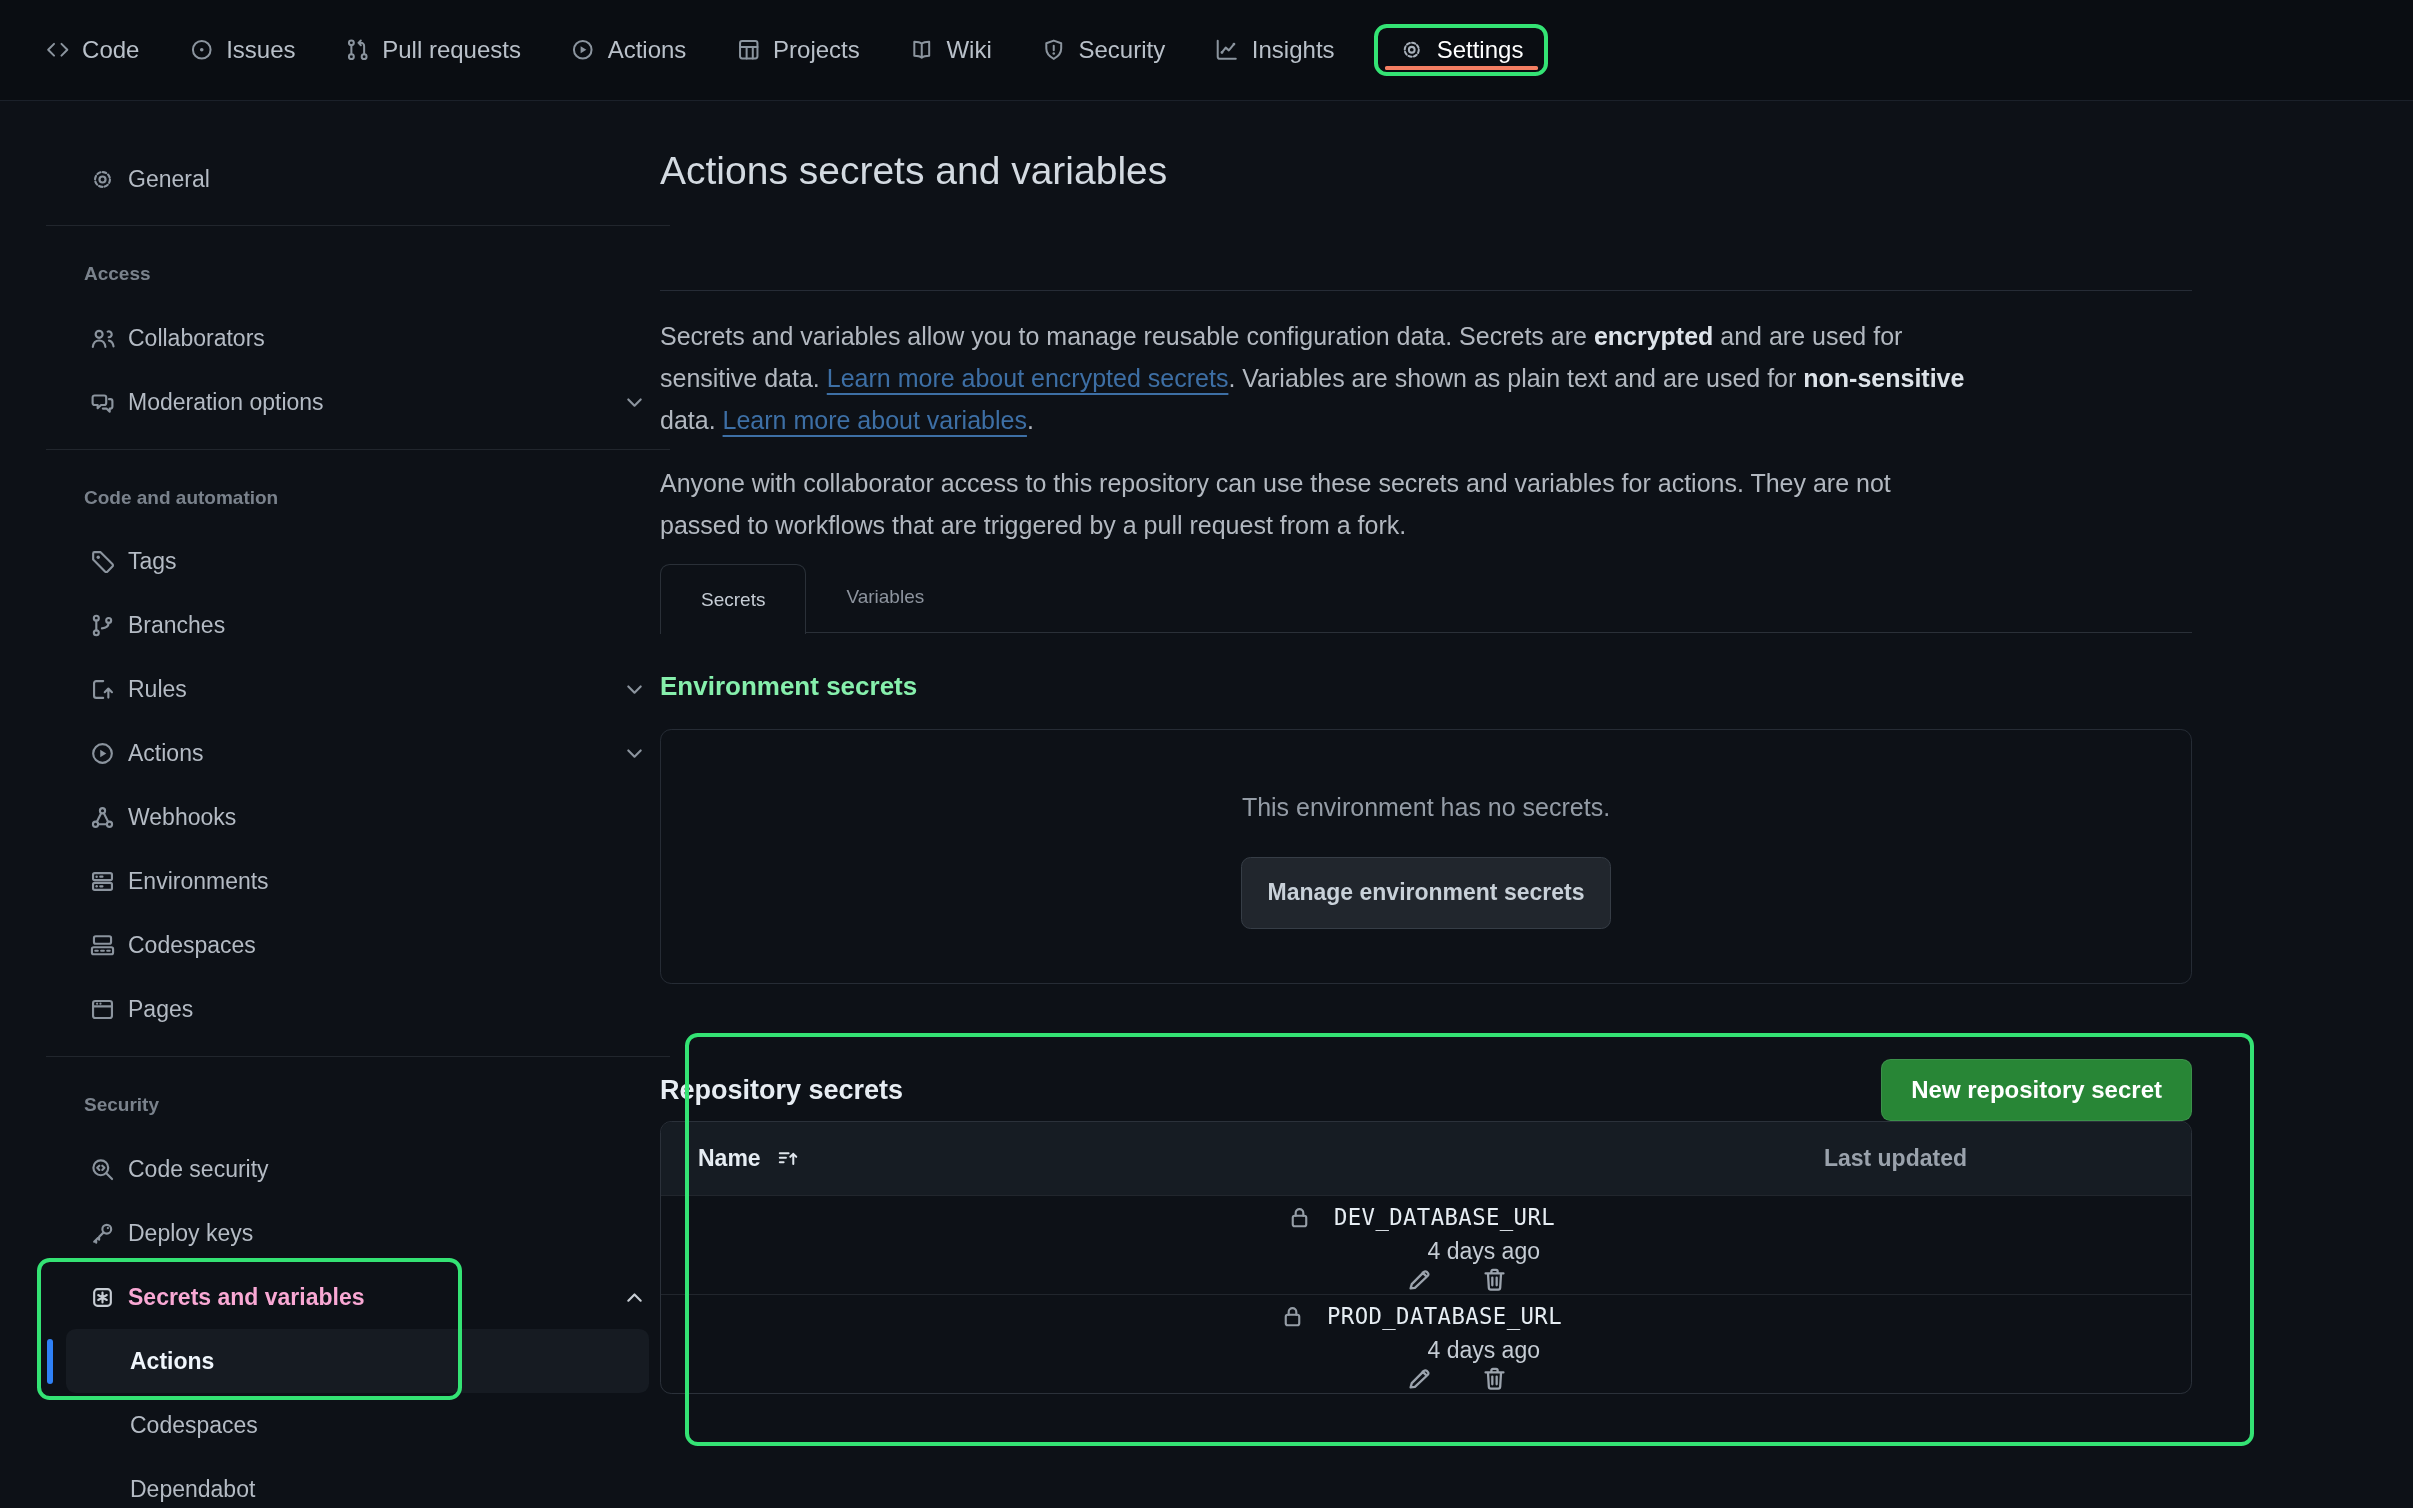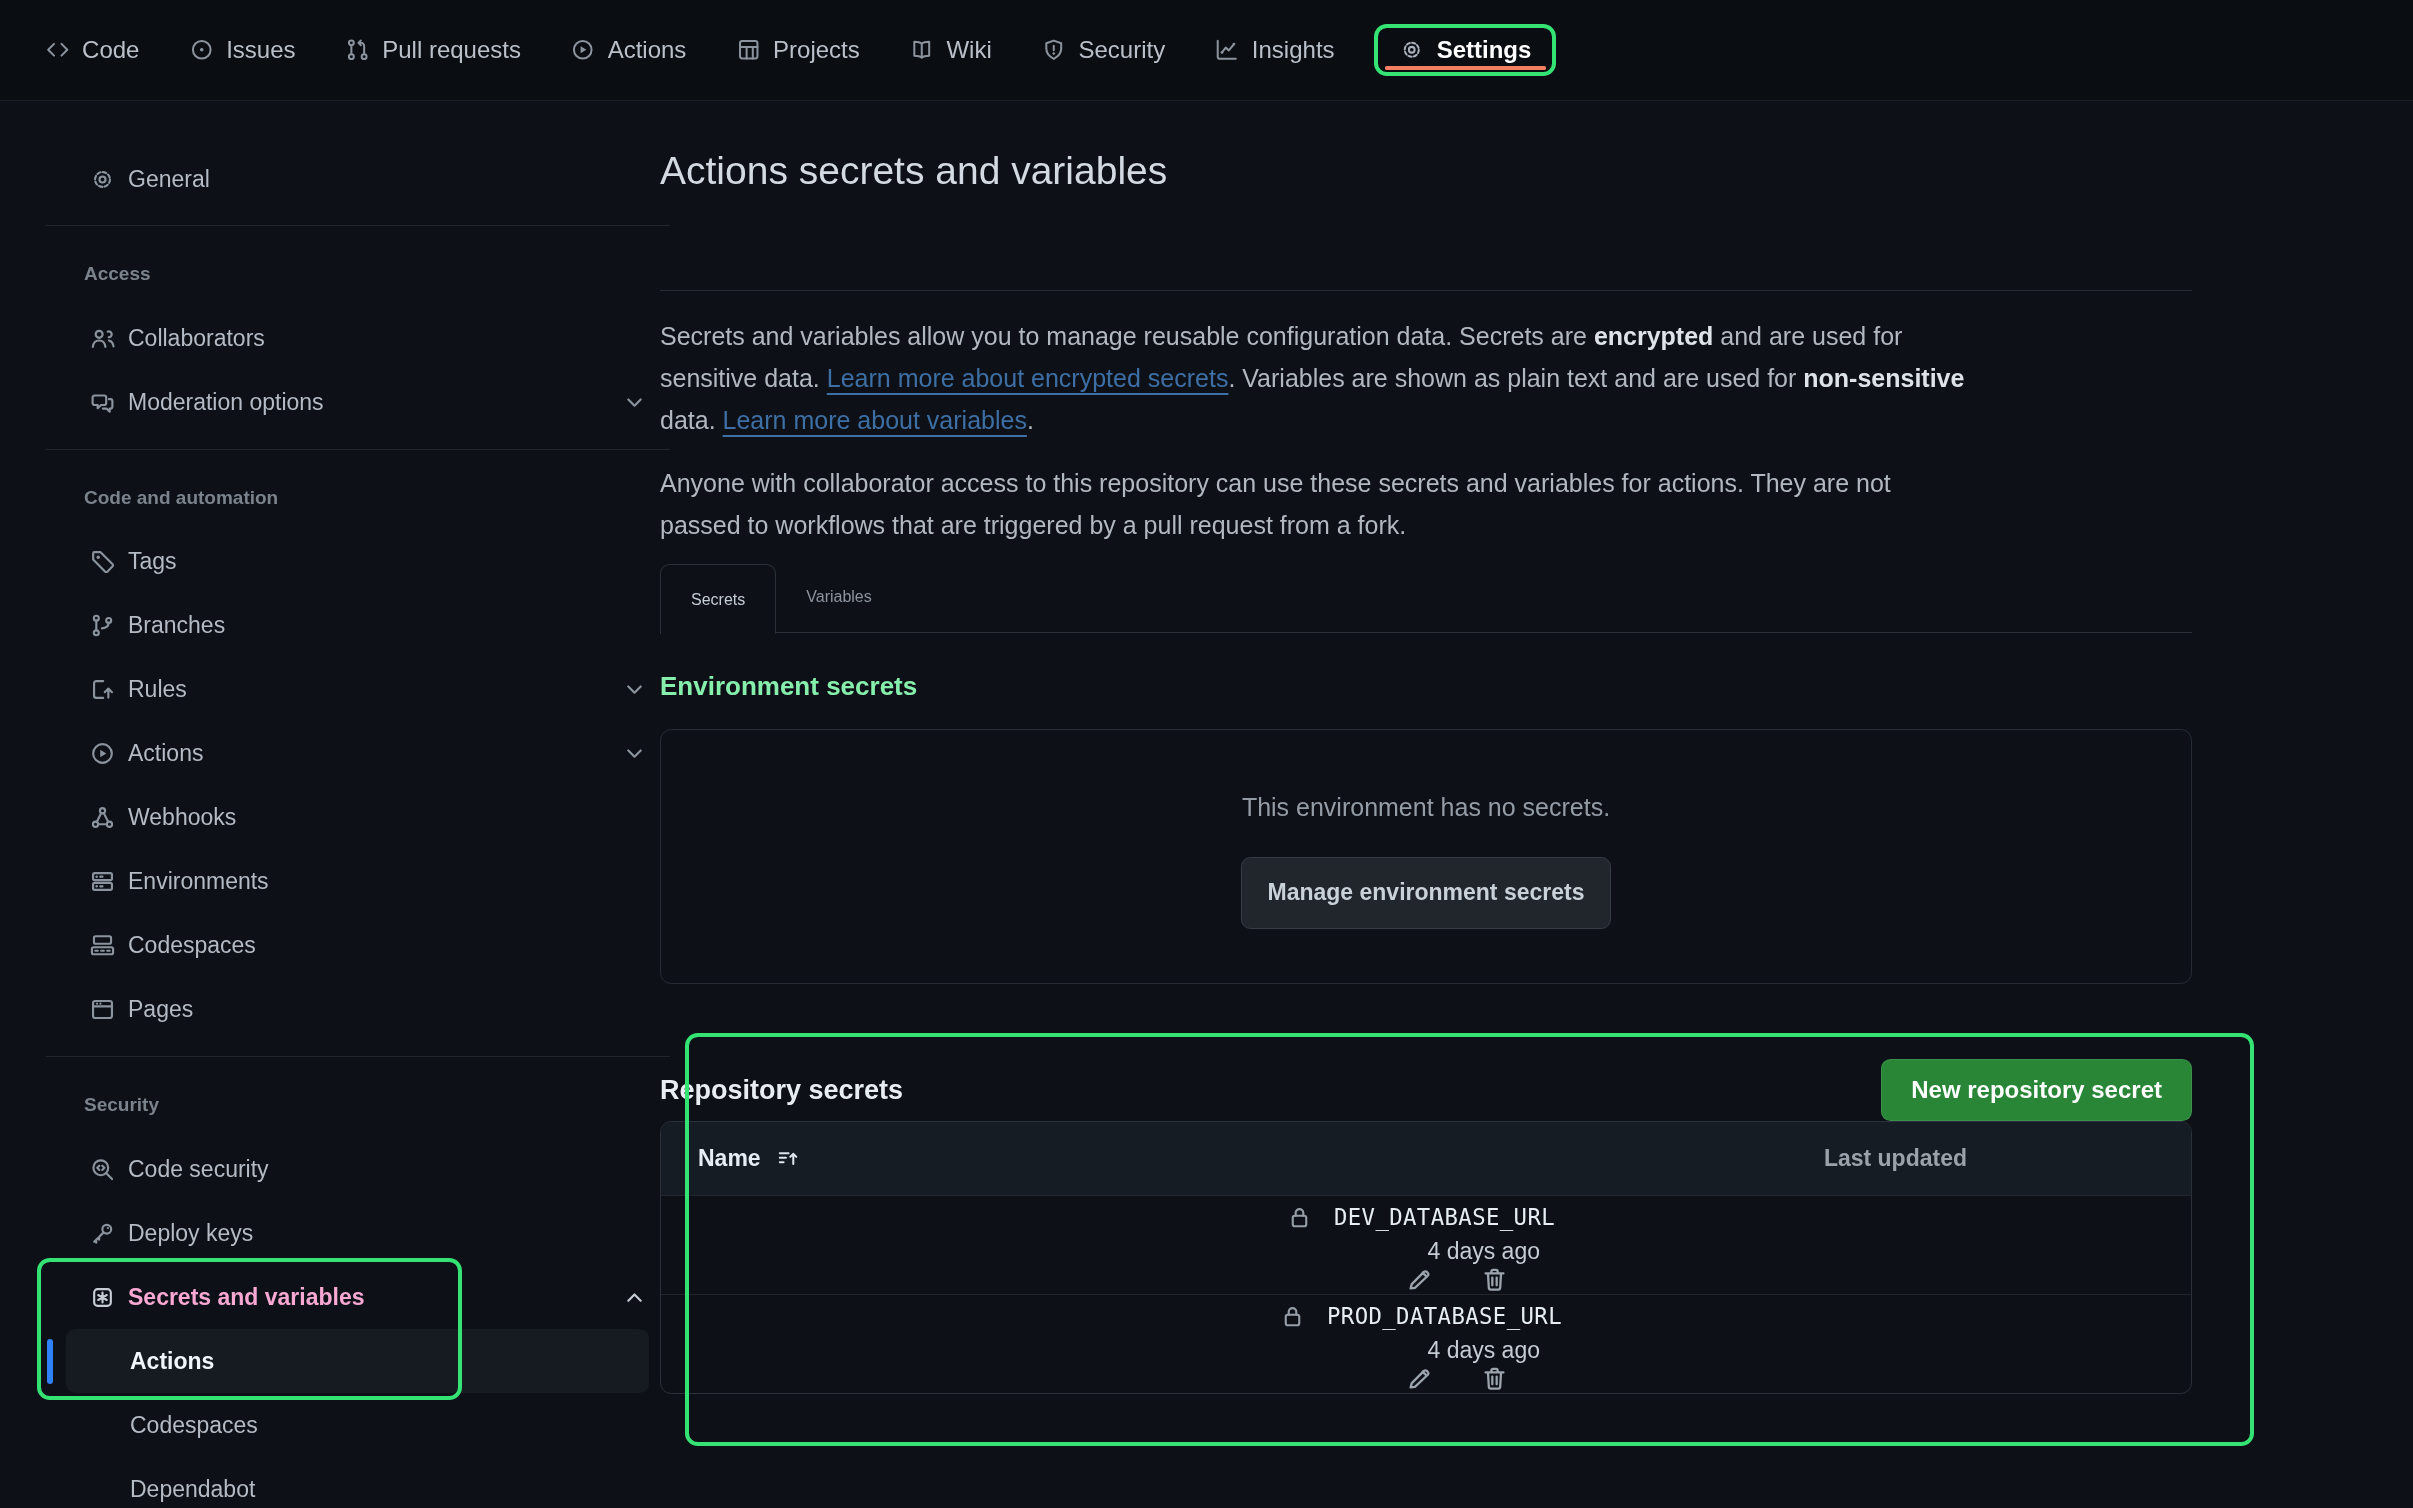--- a/index.html
+++ b/index.html
@@ -24,7 +24,7 @@
   }
   .nav-item .icon { width:25.5px; height:25.5px; color:#8b949e; }
   .nav-item.active {
-    color:#ffffff; font-weight:700;
+    color:#ffffff; font-weight:400;
     border:4px solid #34e374; border-radius:12.8px;
     padding:8px 21px; margin-left:8px; position:relative;
     background:#0a0d12;

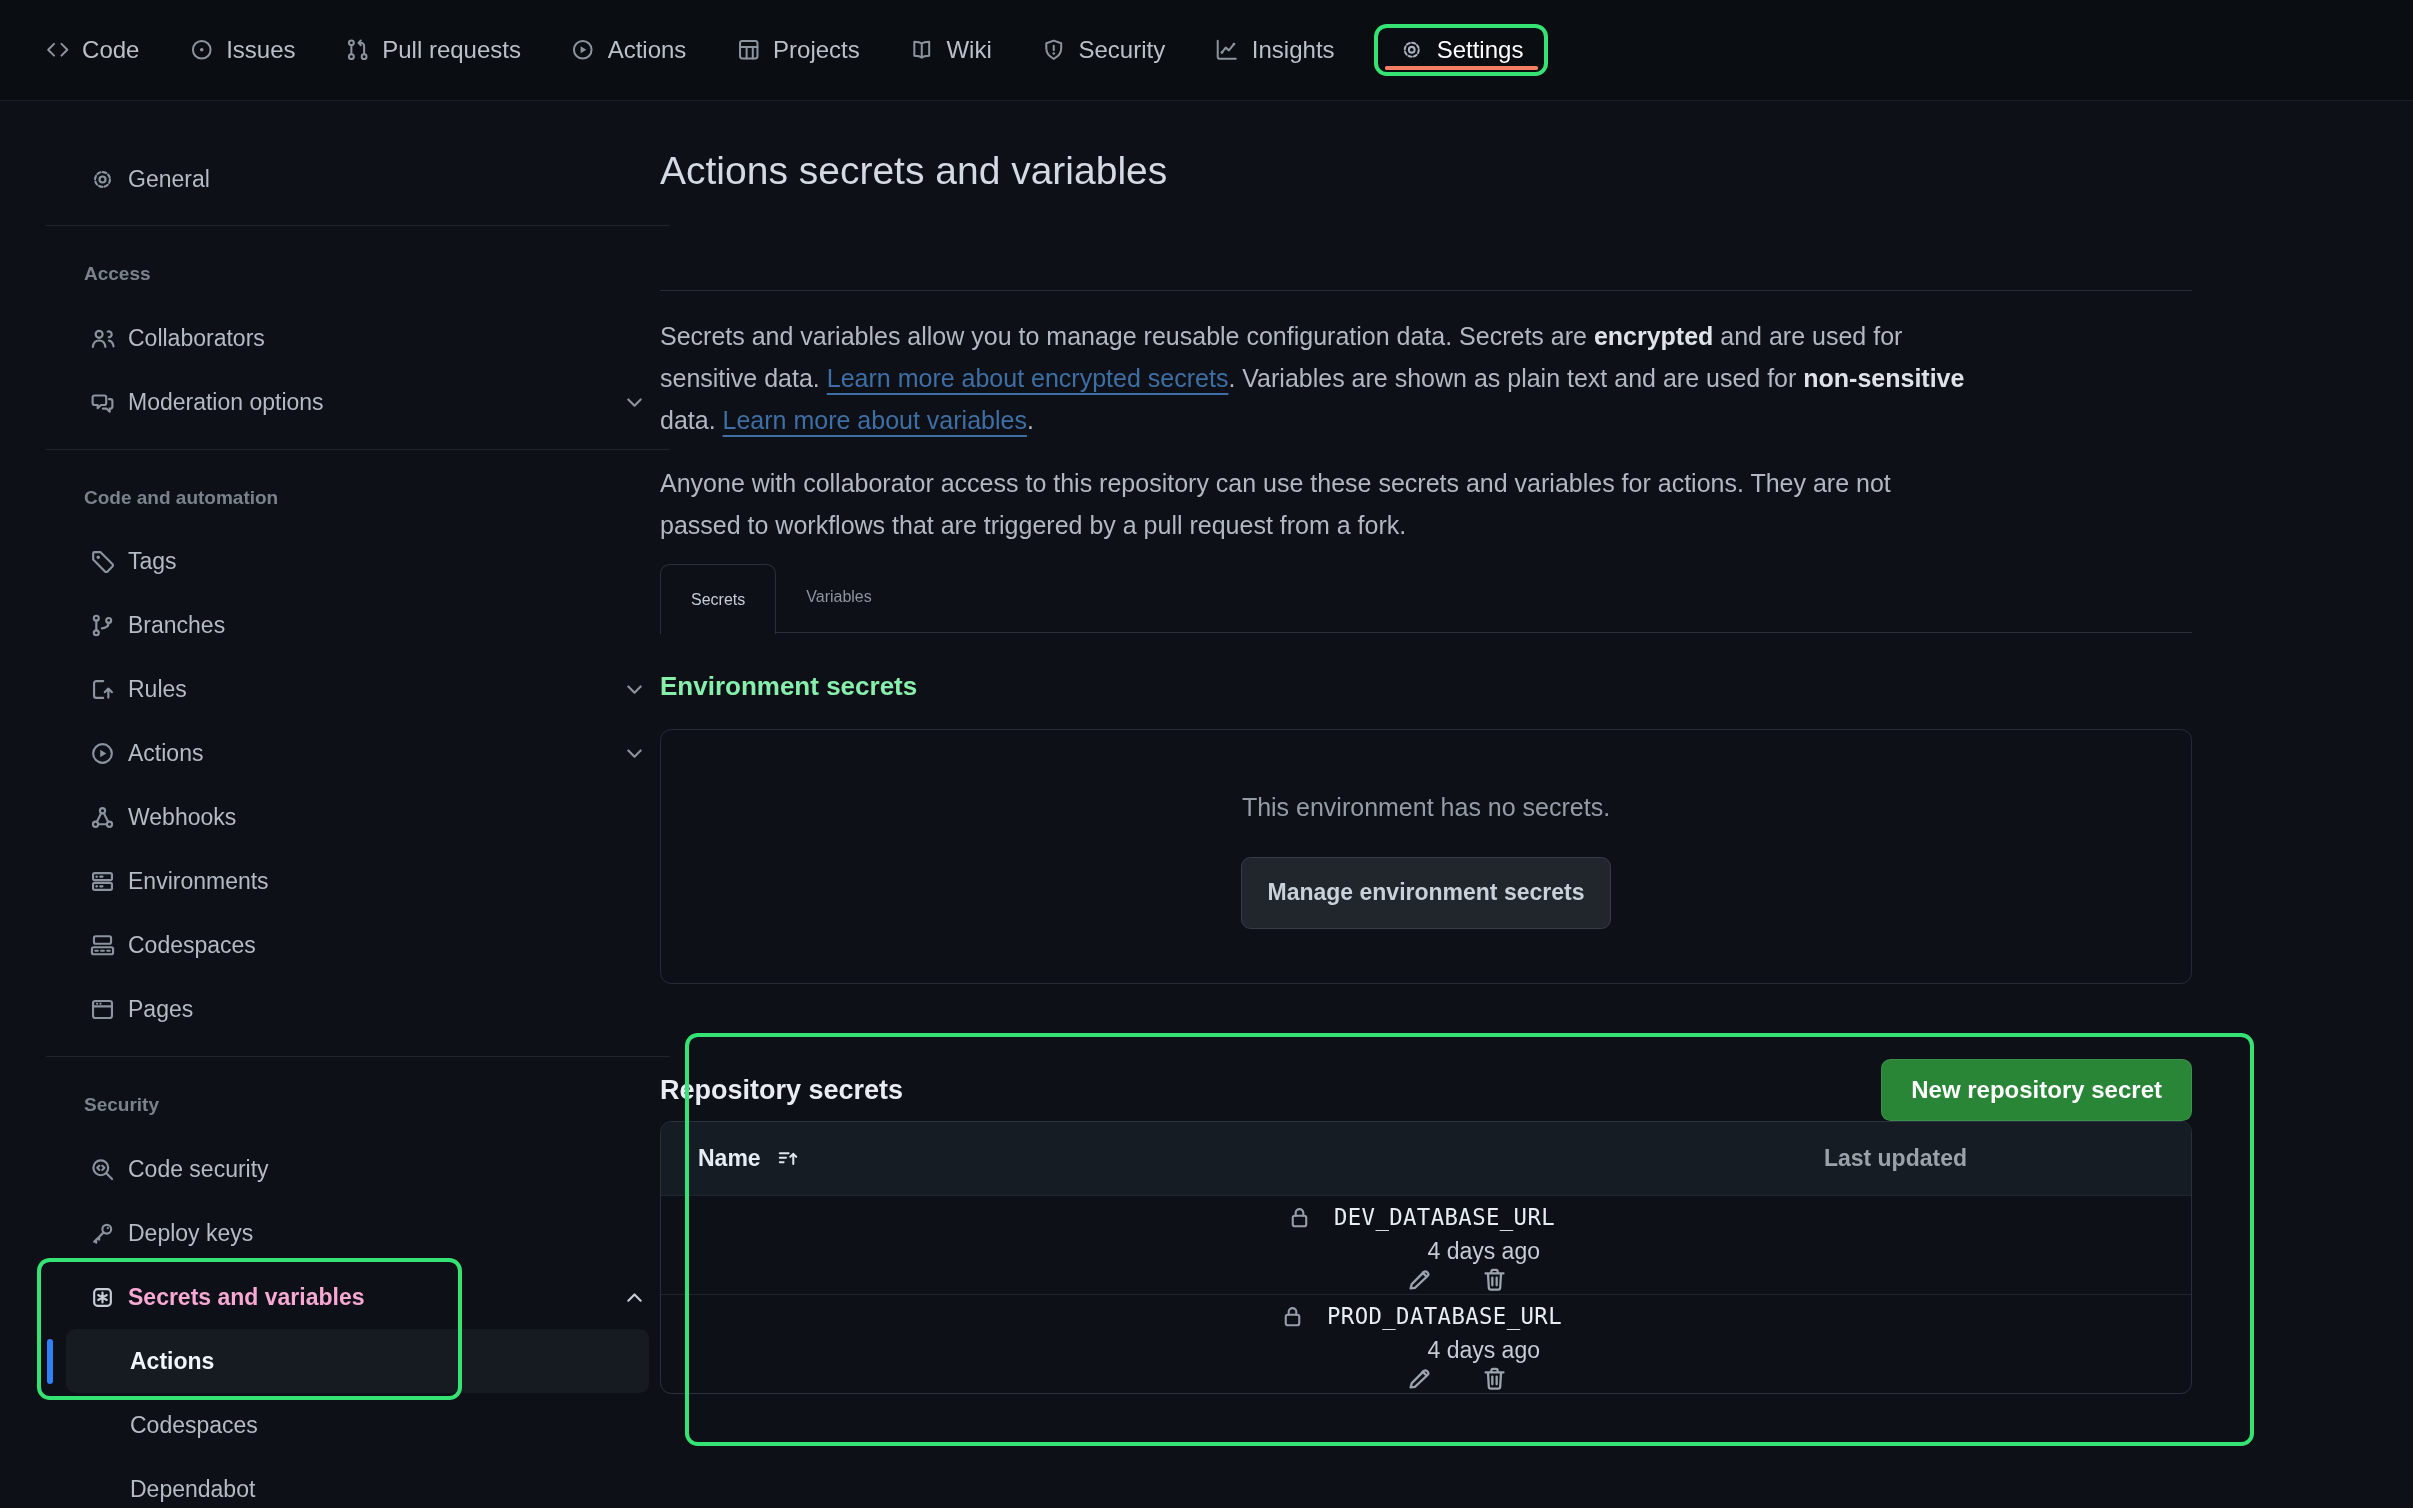--- a/index.html
+++ b/index.html
@@ -74,7 +74,7 @@
 
   .tabs { margin-top:16px; display:flex; border-bottom:1.6px solid #2a3038; align-items:flex-end; }
   .tab {
-    height:70px; line-height:69px; padding:0 30px; font-size:16px;
+    height:70px; line-height:69px; padding:0 40px; font-size:19px;
     color:#8d949e; cursor:pointer; position:relative;
   }
   .tab.active {

